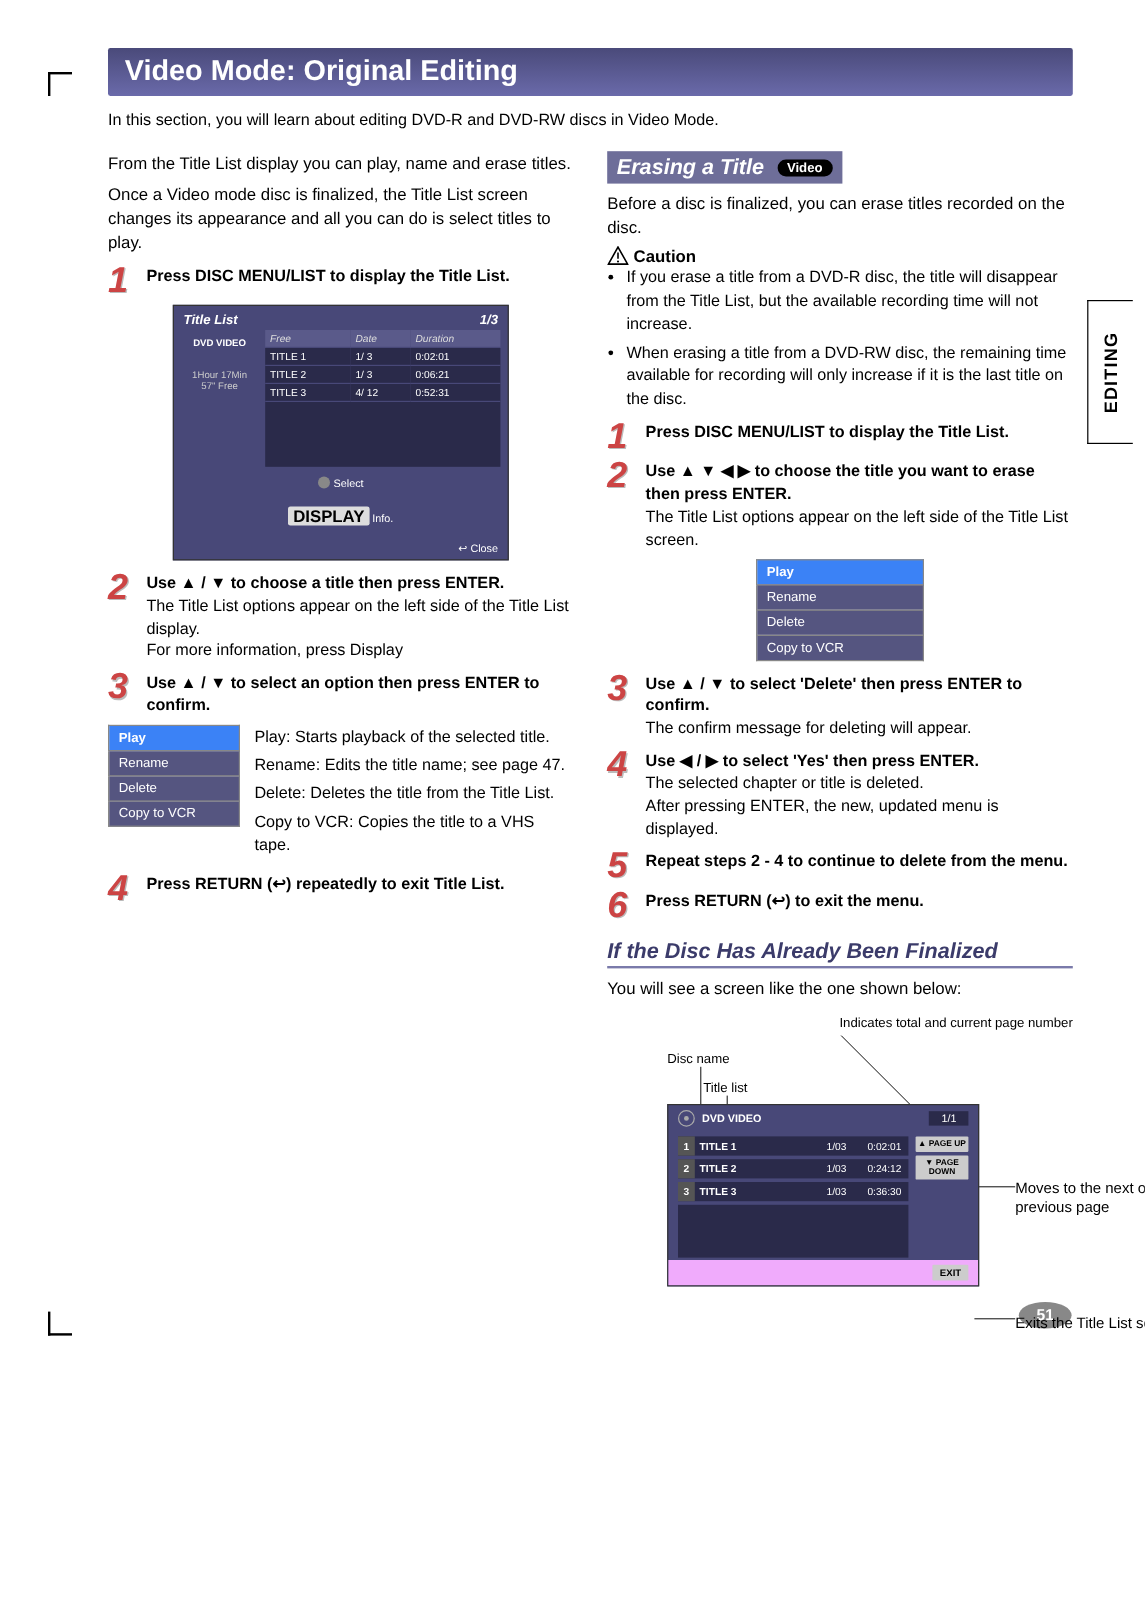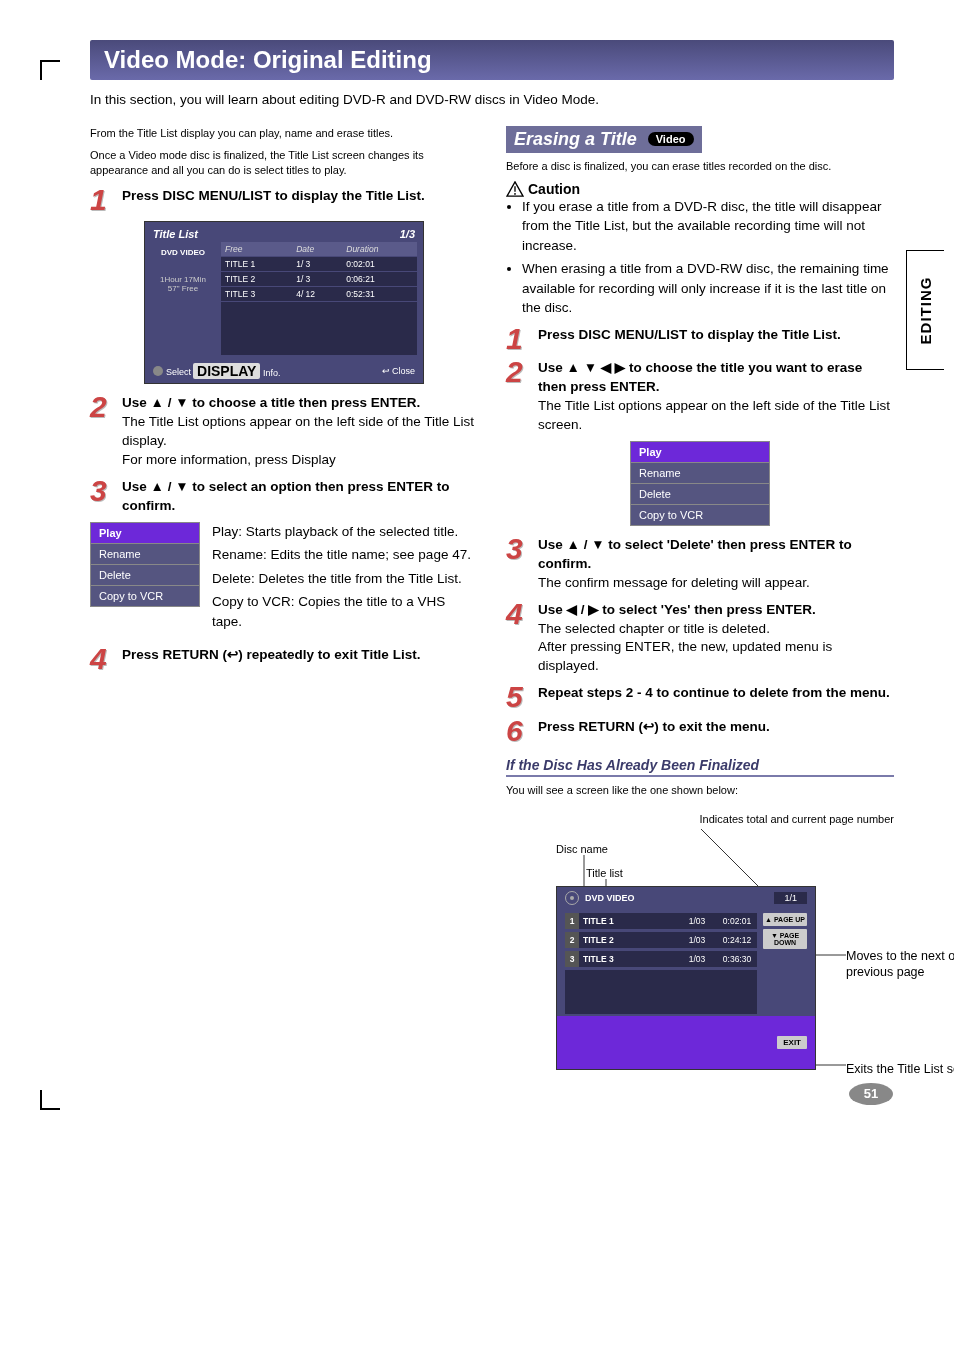--- a/index.html
+++ b/index.html
@@ -20,7 +20,7 @@
   .subhead .pill, .subsubhead .pill { background: #000; color: #fff; border-radius: 10px; font-size: 11px; font-style: normal; font-weight: bold; padding: 1px 8px; margin-left: 6px; vertical-align: 2px; }
   .subsubhead { color: #3b3b6a; font-size: 14px; font-weight: bold; font-style: italic; border-bottom: 2px solid #7a7aaa; padding-bottom: 2px; margin: 14px 0 6px; }
 
-  .body-text { font-size: 11px; line-height: 1.45; margin-bottom: 6px; }
+  .body-text { font-size: 14px; line-height: 1.45; margin-bottom: 6px; }
 
   .step { display: flex; gap: 6px; margin: 8px 0 4px; }
   .bignum { font-size: 30px; font-weight: 900; font-style: italic; color: #c44; line-height: 0.85; width: 26px; flex: none; text-shadow: 1px 1px 0 #bbb; }

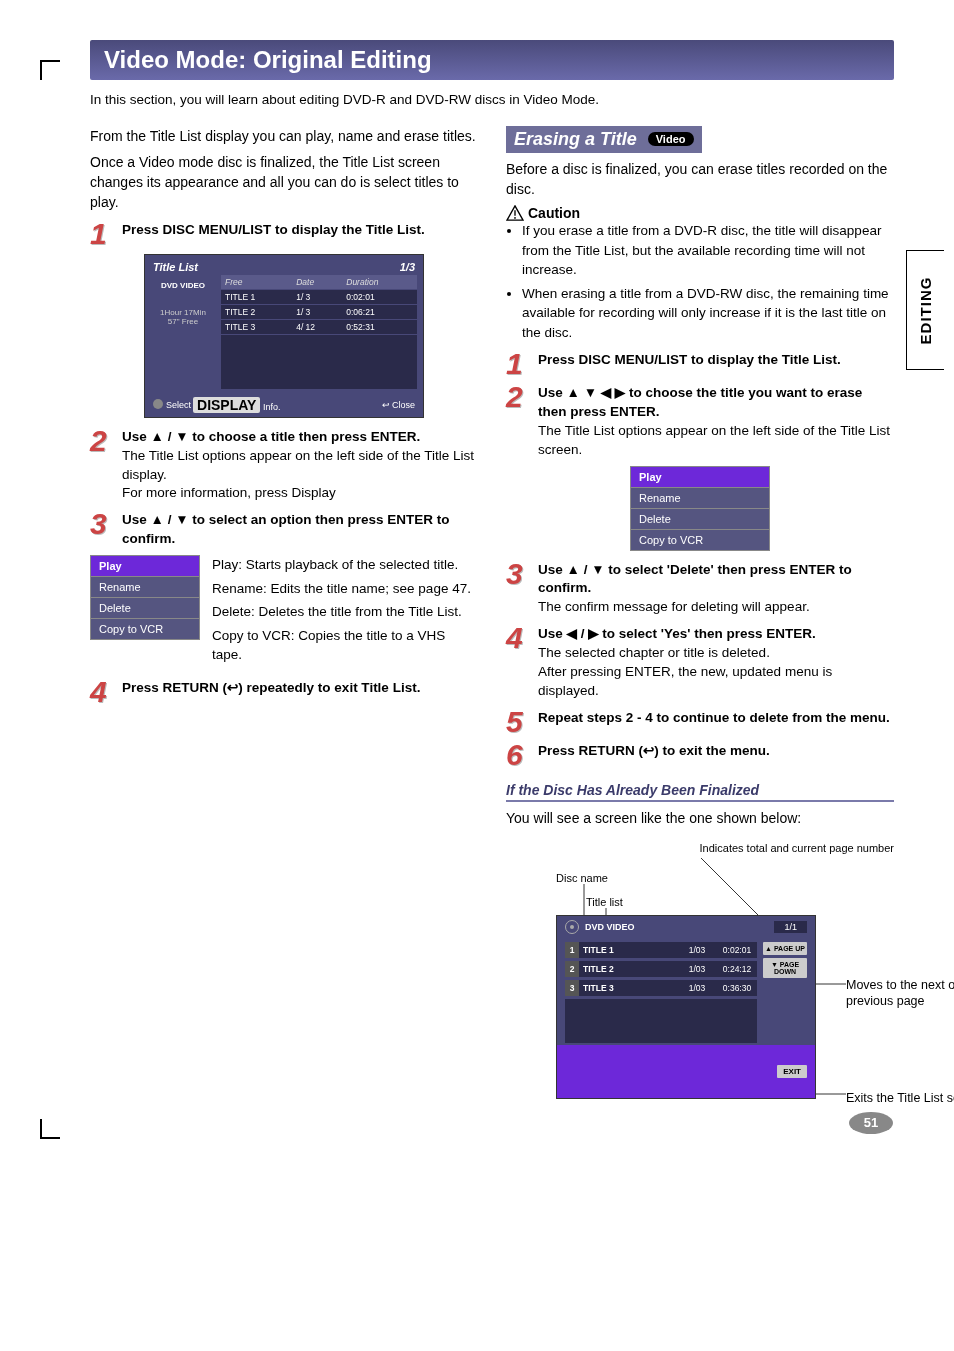--- a/index.html
+++ b/index.html
@@ -43,7 +43,7 @@
   .ss1-table th { background: #5a5a8a; color: #ddd; font-style: italic; font-weight: normal; padding: 2px 4px; text-align: left; }
   .ss1-table td { background: #2a2a4a; padding: 2px 4px; border-top: 1px solid #484878; }
   .ss1-table .blankrow td { height: 54px; background: #2a2a4a; }
-  .ss1-foot { display: flex; gap: 2px; padding: 4px 8px; font-size: 9px; align-items:center;}
+  .ss1-foot { display: flex; gap: 14px; padding: 4px 8px; font-size: 9px; align-items:center;flex-direction:column;}
   .ss1-dot { width:10px; height:10px; border-radius:50%; background:#888; display:inline-block; vertical-align:-1px; margin-right:3px;}
   .ss1-badge { background:#ddd; color:#000; font-weight:bold; padding:0 4px; border-radius:2px; font-size:14px;}
 

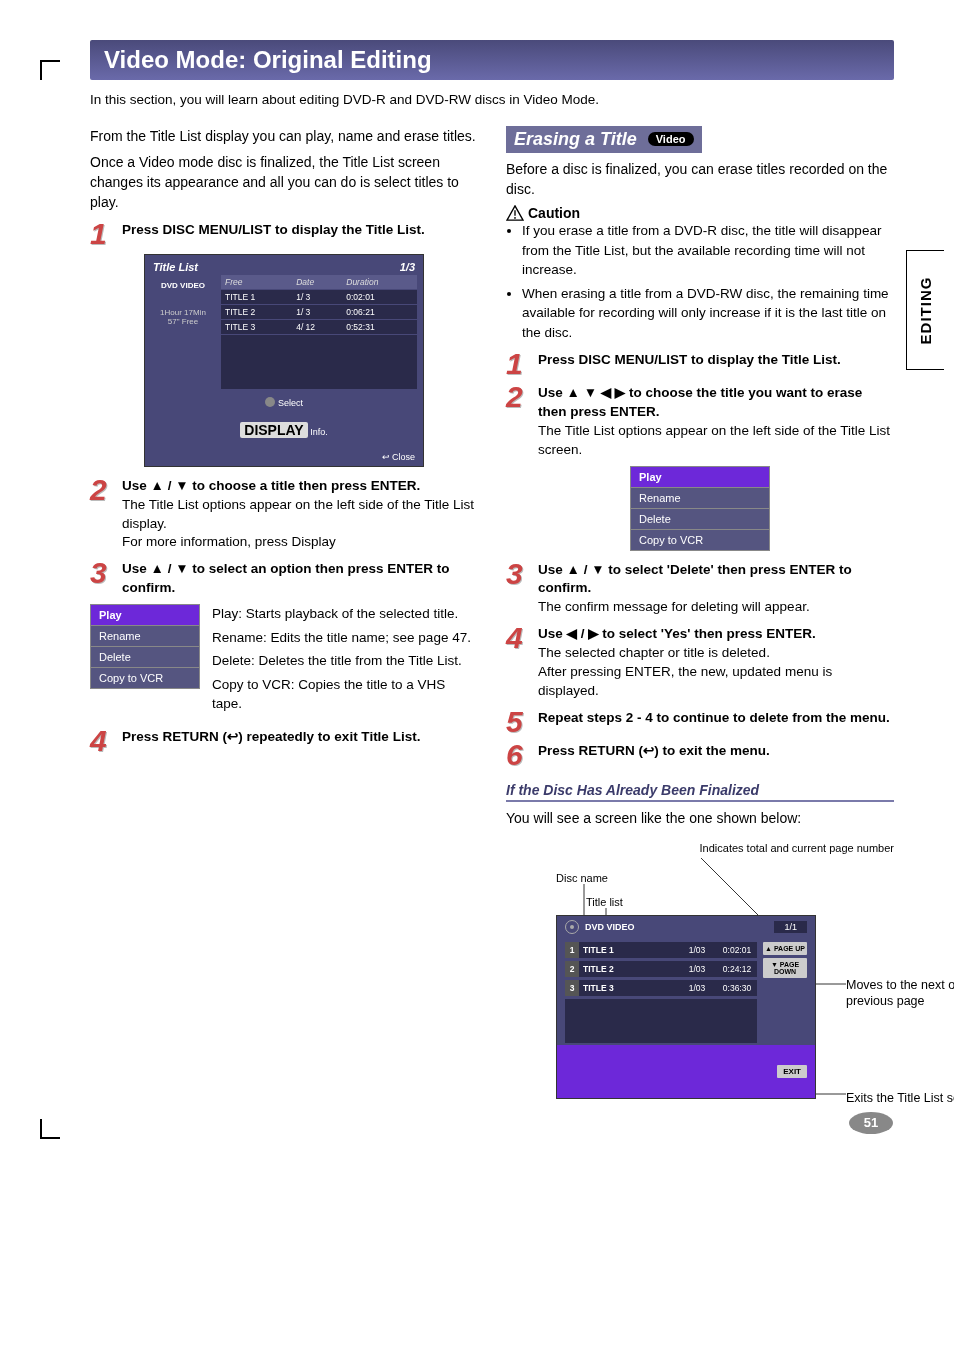--- a/index.html
+++ b/index.html
@@ -56,7 +56,7 @@
 
   .mini-menu { width: 110px; border-collapse: collapse; font-size: 11px; }
   .mini-menu td { padding: 4px 8px; border: 1px solid #888; color: #fff; background: #555580; }
-  .mini-menu tr.sel td { background: #6d28d9; font-weight: bold; }
+  .mini-menu tr.sel td { background: #3b82f6; font-weight: bold; }
 
   .mini-menu2 { margin: 6px auto 10px; }
 

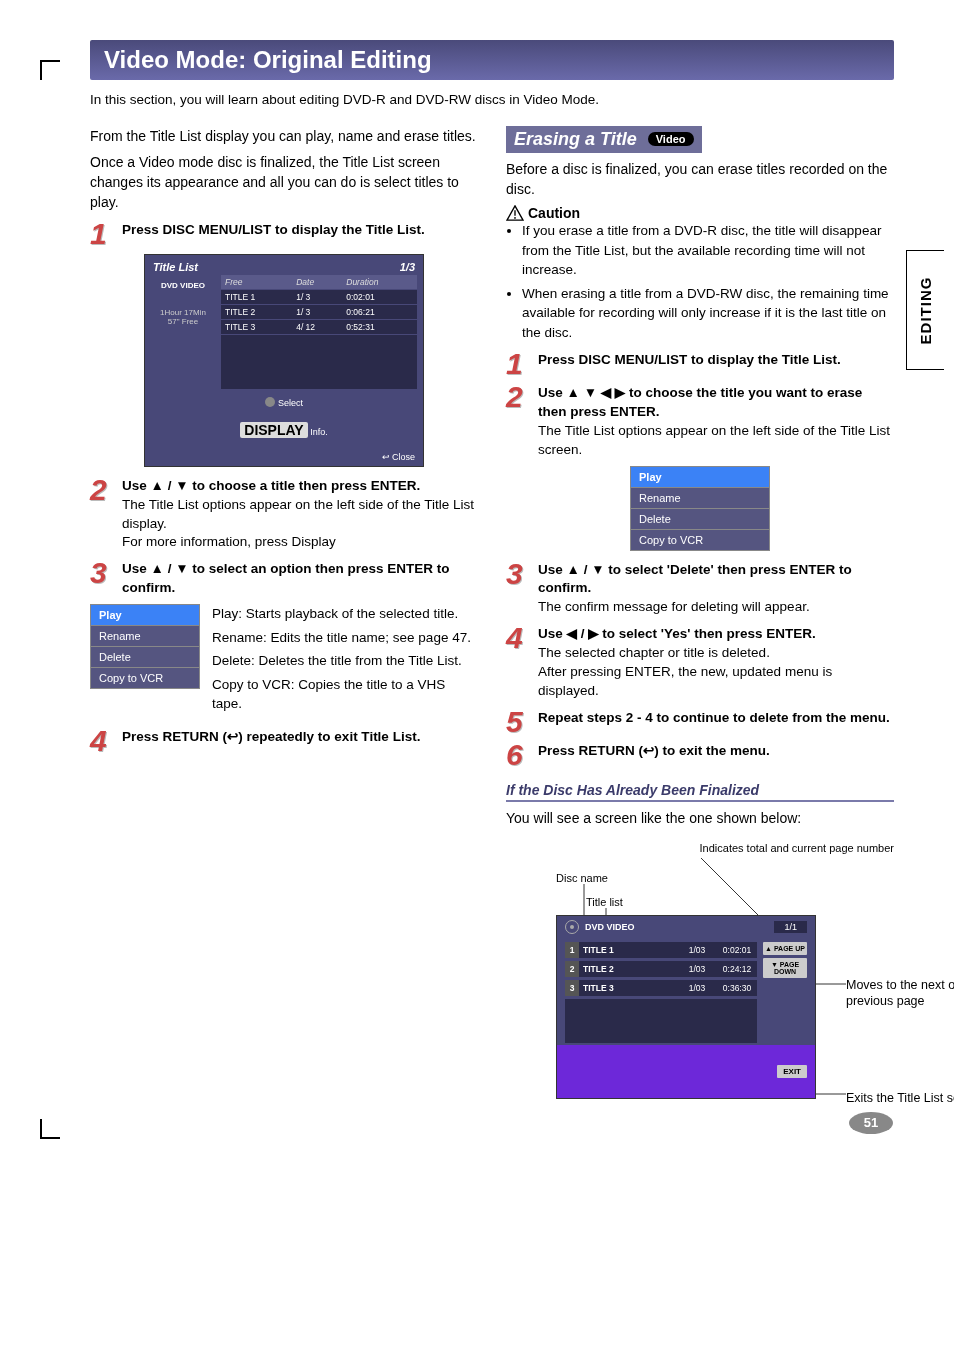--- a/index.html
+++ b/index.html
@@ -18,7 +18,7 @@
 
   .subhead { background: #6e6e99; color: #fff; font-size: 18px; font-weight: bold; font-style: italic; padding: 3px 8px; display: inline-block; margin-bottom: 6px; }
   .subhead .pill, .subsubhead .pill { background: #000; color: #fff; border-radius: 10px; font-size: 11px; font-style: normal; font-weight: bold; padding: 1px 8px; margin-left: 6px; vertical-align: 2px; }
-  .subsubhead { color: #3b3b6a; font-size: 14px; font-weight: bold; font-style: italic; border-bottom: 2px solid #7a7aaa; padding-bottom: 2px; margin: 14px 0 6px; }
+  .subsubhead { color: #3b3b6a; font-size: 18px; font-weight: bold; font-style: italic; border-bottom: 2px solid #7a7aaa; padding-bottom: 2px; margin: 14px 0 6px; }
 
   .body-text { font-size: 14px; line-height: 1.45; margin-bottom: 6px; }
 

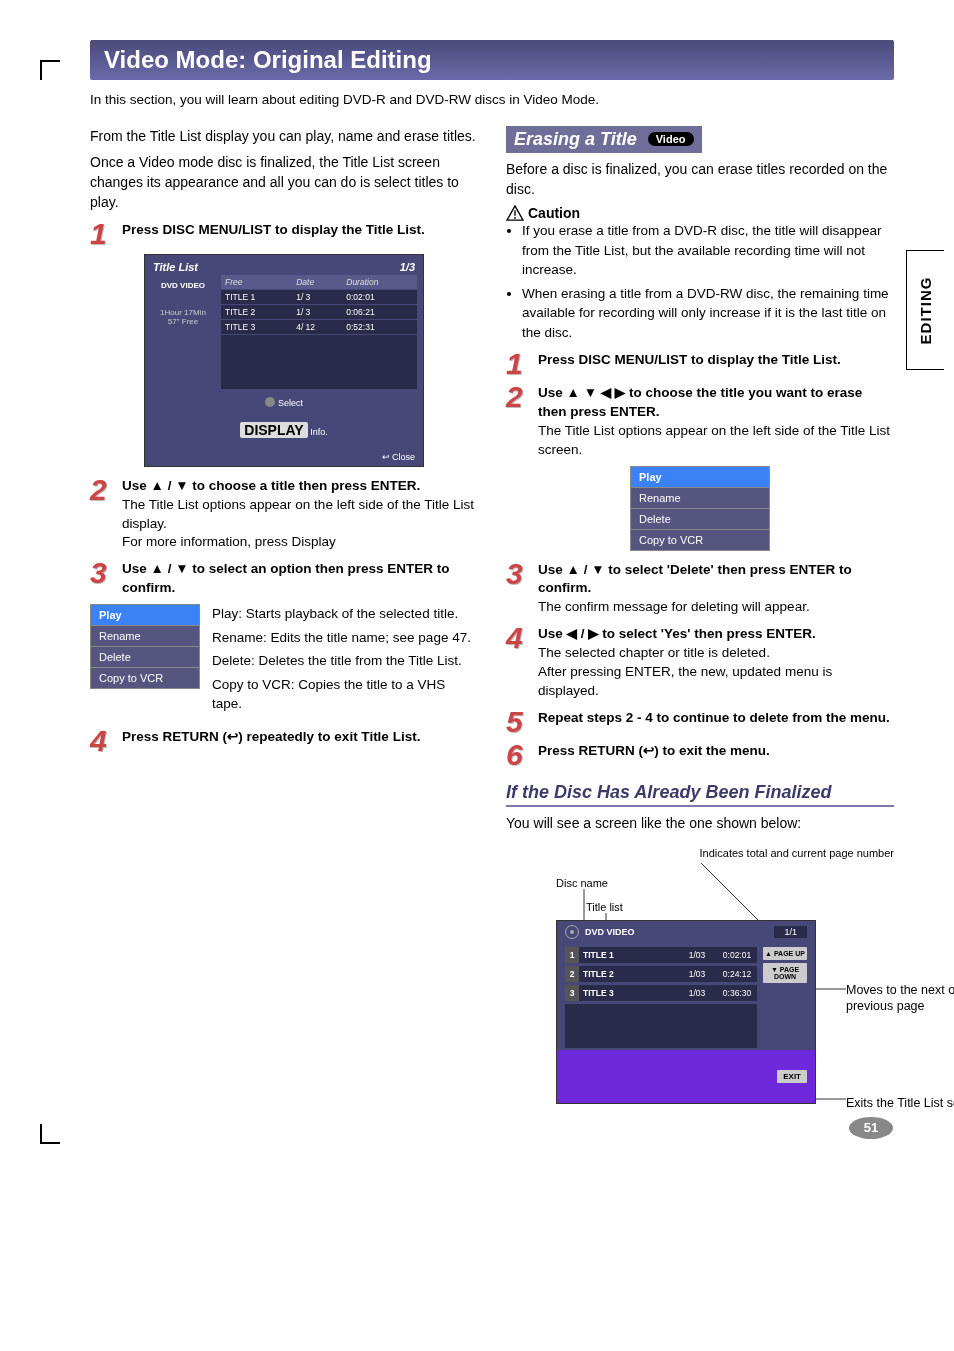--- a/index.html
+++ b/index.html
@@ -85,7 +85,7 @@
   .ss2-blank { height:44px; background:#2a2a4a; }
   .ss2-side { width:44px; display:flex; flex-direction:column; gap:3px;}
   .ss2-btn { background:#ccc; color:#000; font-size:7px; font-weight:bold; text-align:center; padding:3px 2px; line-height:1; border-radius:1px;}
-  .ss2-foot { padding:20px 8px; background:#6d28d9;}
+  .ss2-foot { padding:4px 8px; background:#f0abfc;}
   .ss2-foot .exitwrap { display:flex; justify-content:flex-end;}
   .ss2-exit { background:#ccc; color:#000; font-size:8px; font-weight:bold; padding:2px 6px; border-radius:1px;}
 

